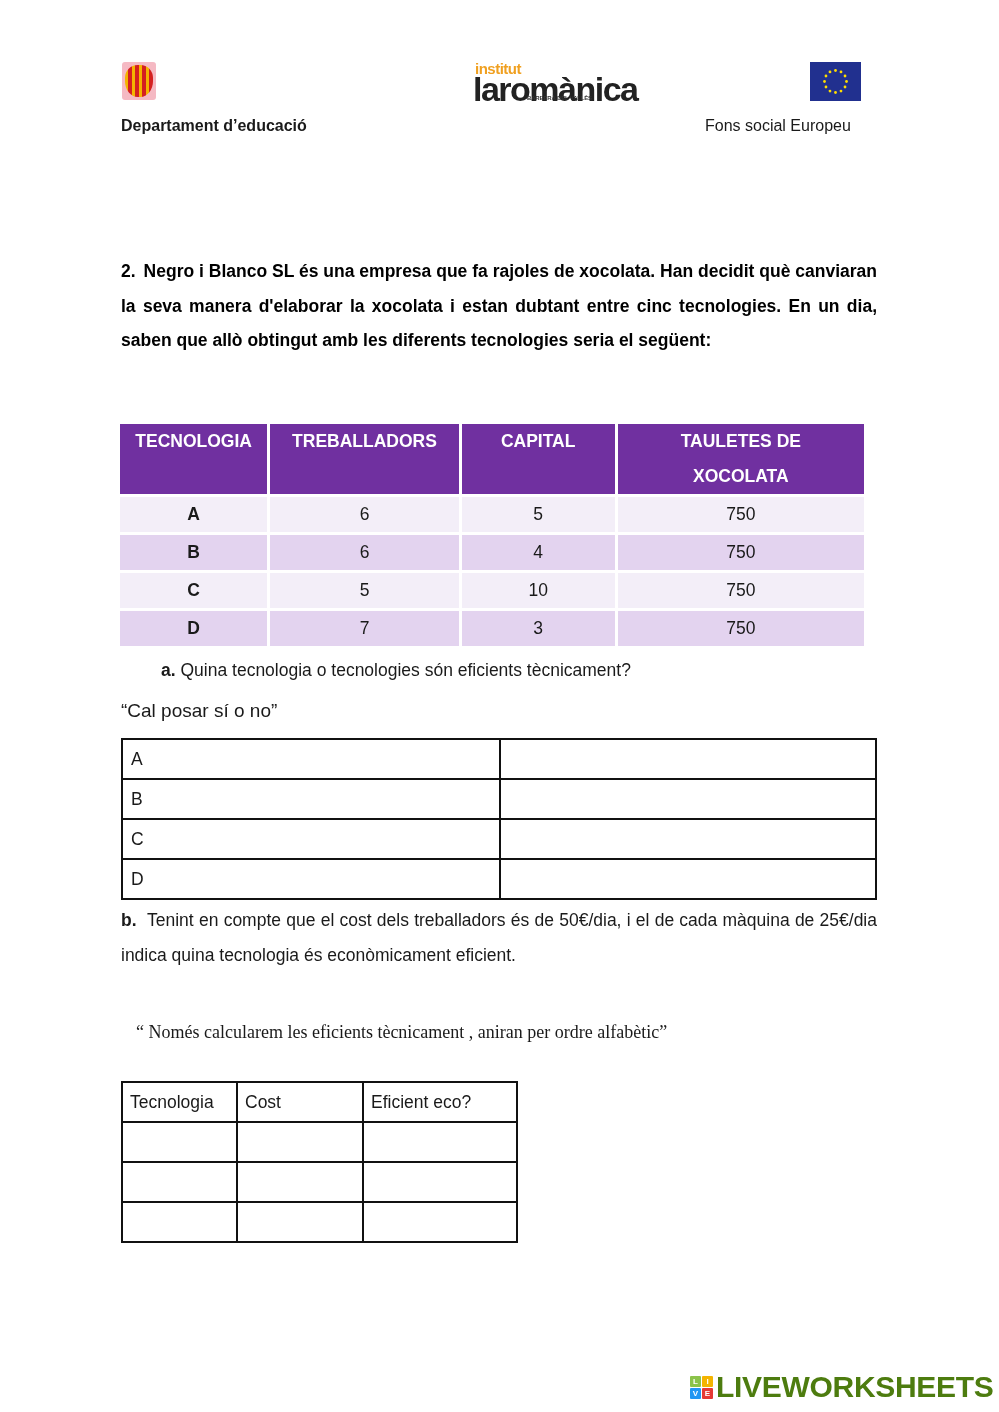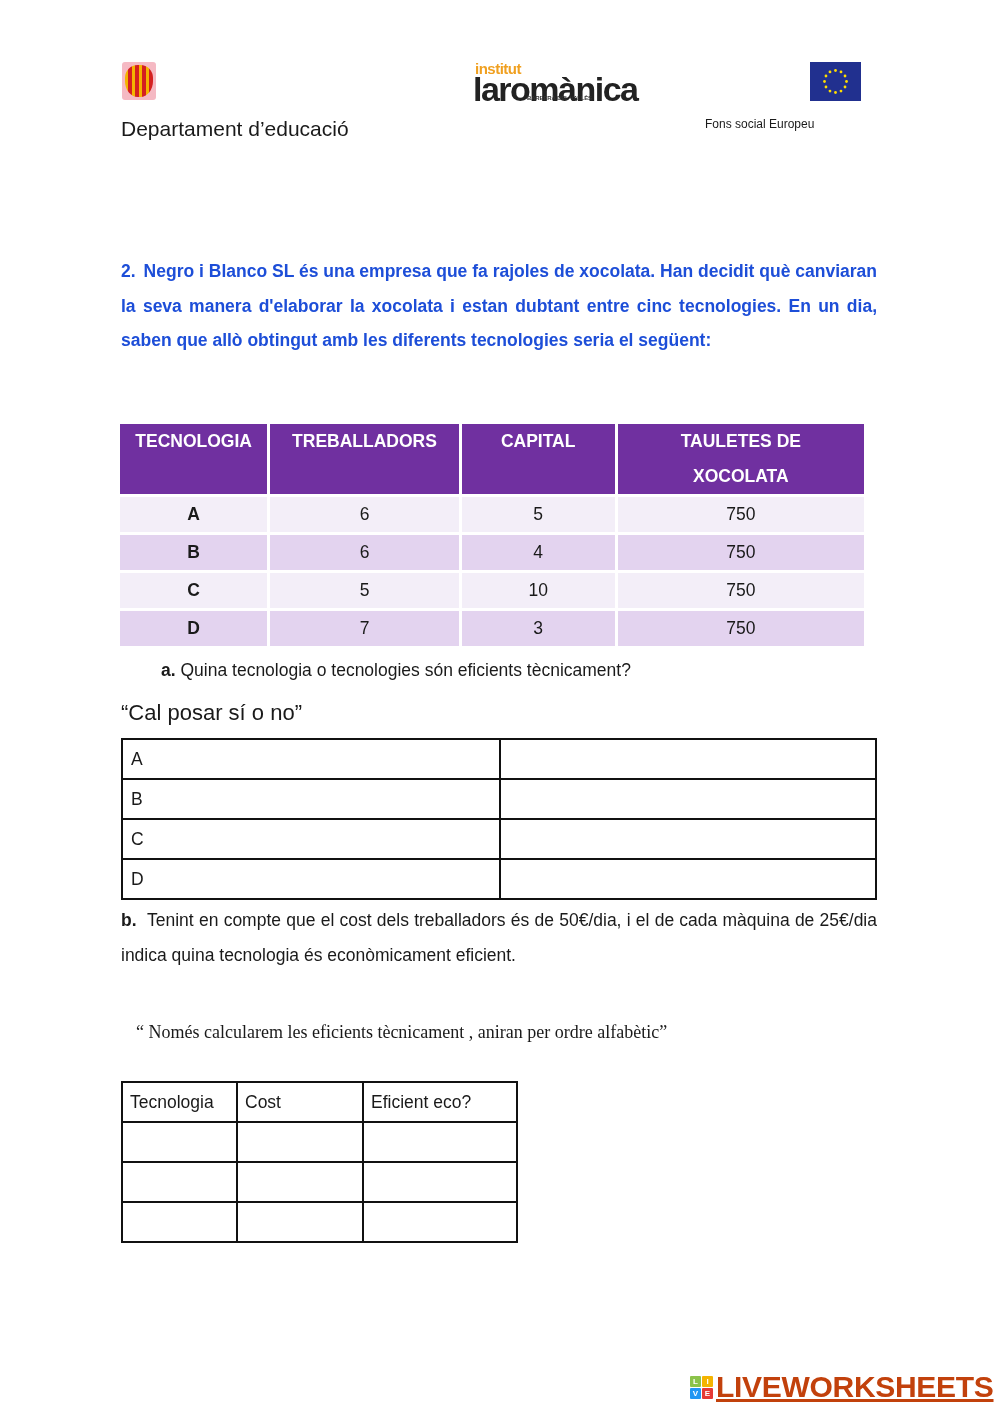--- a/index.html
+++ b/index.html
@@ -14,7 +14,7 @@
   .logo-inst .l3 { position: absolute; left: 54px; top: 33px; font-size: 6px; font-weight: bold; color: #333; letter-spacing: -0.2px; }
   .logo-eu { position: absolute; left: 810px; top: 62px; width: 51px; height: 39px; background: #21308f; }
   .logo-eu .stars { position: absolute; left: 0; top: 0; width: 51px; height: 39px; }
-  .hdr-left { position: absolute; left: 121px; top: 117px; font-size: 21px; }
+  .hdr-left { position: absolute; left: 121px; top: 117px; font-size: 16px; font-weight: bold; }
   .hdr-right { position: absolute; left: 705px; top: 117px; font-size: 12px; text-align: center; }
 
   

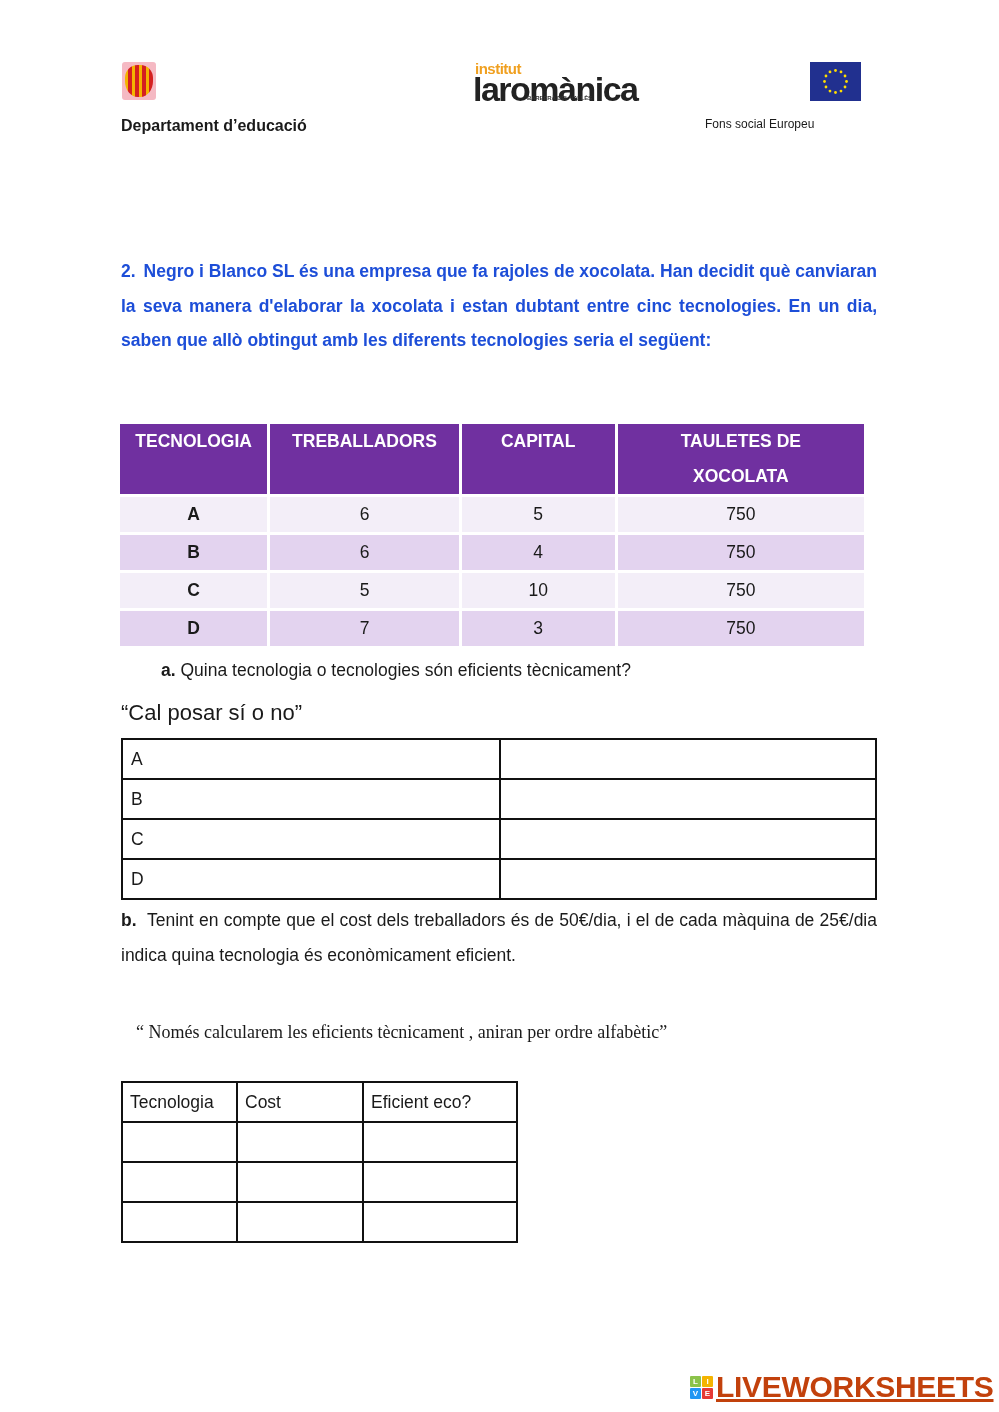--- a/index.html
+++ b/index.html
@@ -15,7 +15,7 @@
   .logo-eu { position: absolute; left: 810px; top: 62px; width: 51px; height: 39px; background: #21308f; }
   .logo-eu .stars { position: absolute; left: 0; top: 0; width: 51px; height: 39px; }
   .hdr-left { position: absolute; left: 121px; top: 117px; font-size: 16px; font-weight: bold; }
-  .hdr-right { position: absolute; left: 705px; top: 117px; font-size: 12px; text-align: center; }
+  .hdr-right { position: absolute; left: 705px; top: 117px; font-size: 16px; text-align: center; }
 
   
   .question { position: absolute; left: 121px; top: 254px; width: 756px; font-size: 17.5px; font-weight: bold; line-height: 34.5px; text-align: justify; color: #1d4ed8; font-family: "Liberation Sans", sans-serif; }

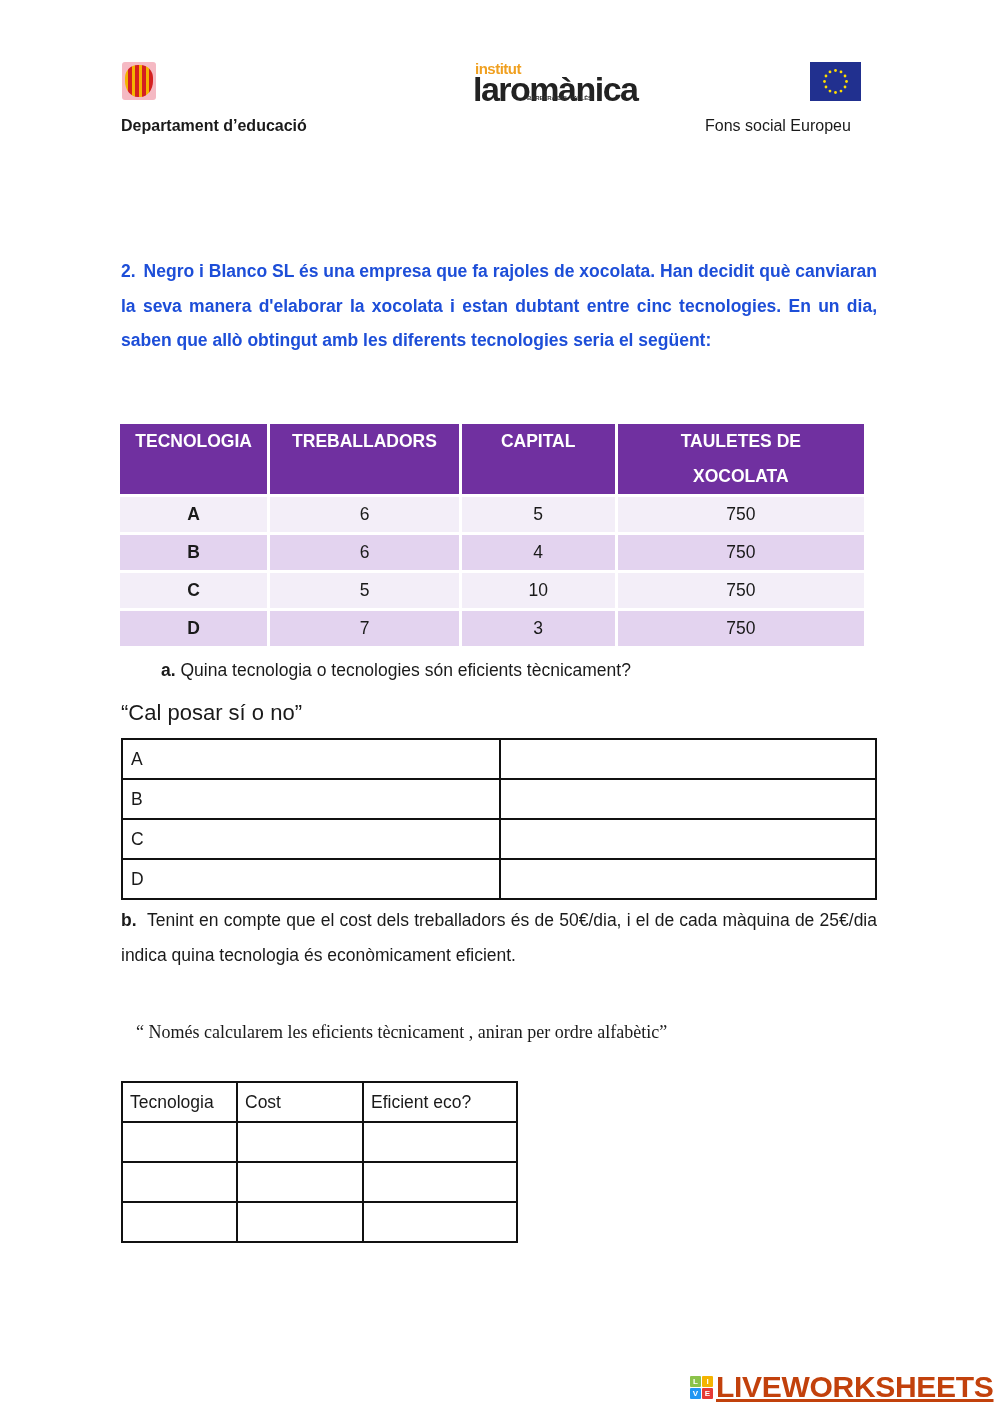--- a/index.html
+++ b/index.html
@@ -18,7 +18,7 @@
   .hdr-right { position: absolute; left: 705px; top: 117px; font-size: 16px; text-align: center; }
 
   
-  .question { position: absolute; left: 121px; top: 254px; width: 756px; font-size: 17.5px; font-weight: bold; line-height: 34.5px; text-align: justify; color: #1d4ed8; font-family: "Liberation Sans", sans-serif; }
+  .question { position: absolute; left: 121px; top: 254px; width: 756px; font-size: 17.5px; font-weight: bold; line-height: 34.5px; text-align: justify; color: #000000; font-family: "Liberation Sans", sans-serif; }
   .question .num { margin-right: 8px; }
 
   

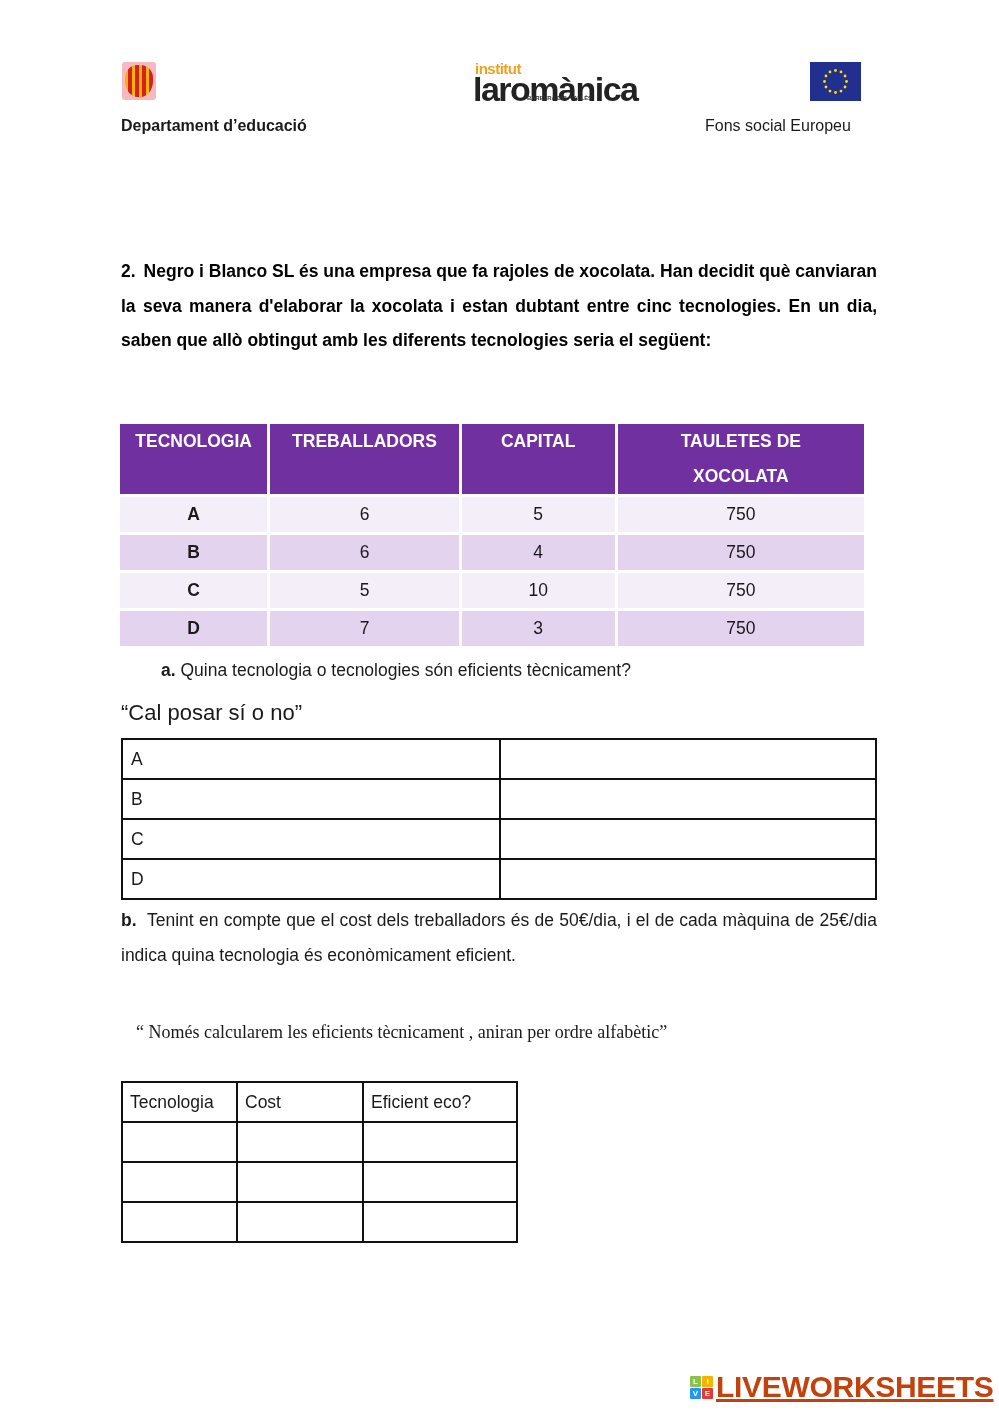--- a/index.html
+++ b/index.html
@@ -31,7 +31,7 @@
 
   .qa { position: absolute; left: 121px; top: 660px; font-size: 17.5px; margin-left: 40px; }
   .qa b { font-weight: bold; }
-  .hint-a { position: absolute; left: 121px; top: 700px; font-size: 22px; }
+  .hint-a { position: absolute; left: 121px; top: 700px; font-size: 19px; }
 
   .atable { position: absolute; left: 121px; top: 738px; width: 756px; border-collapse: collapse; }
   .atable td { border: 2px solid #111; height: 38px; font-size: 17.5px; padding: 0 0 0 8px; }

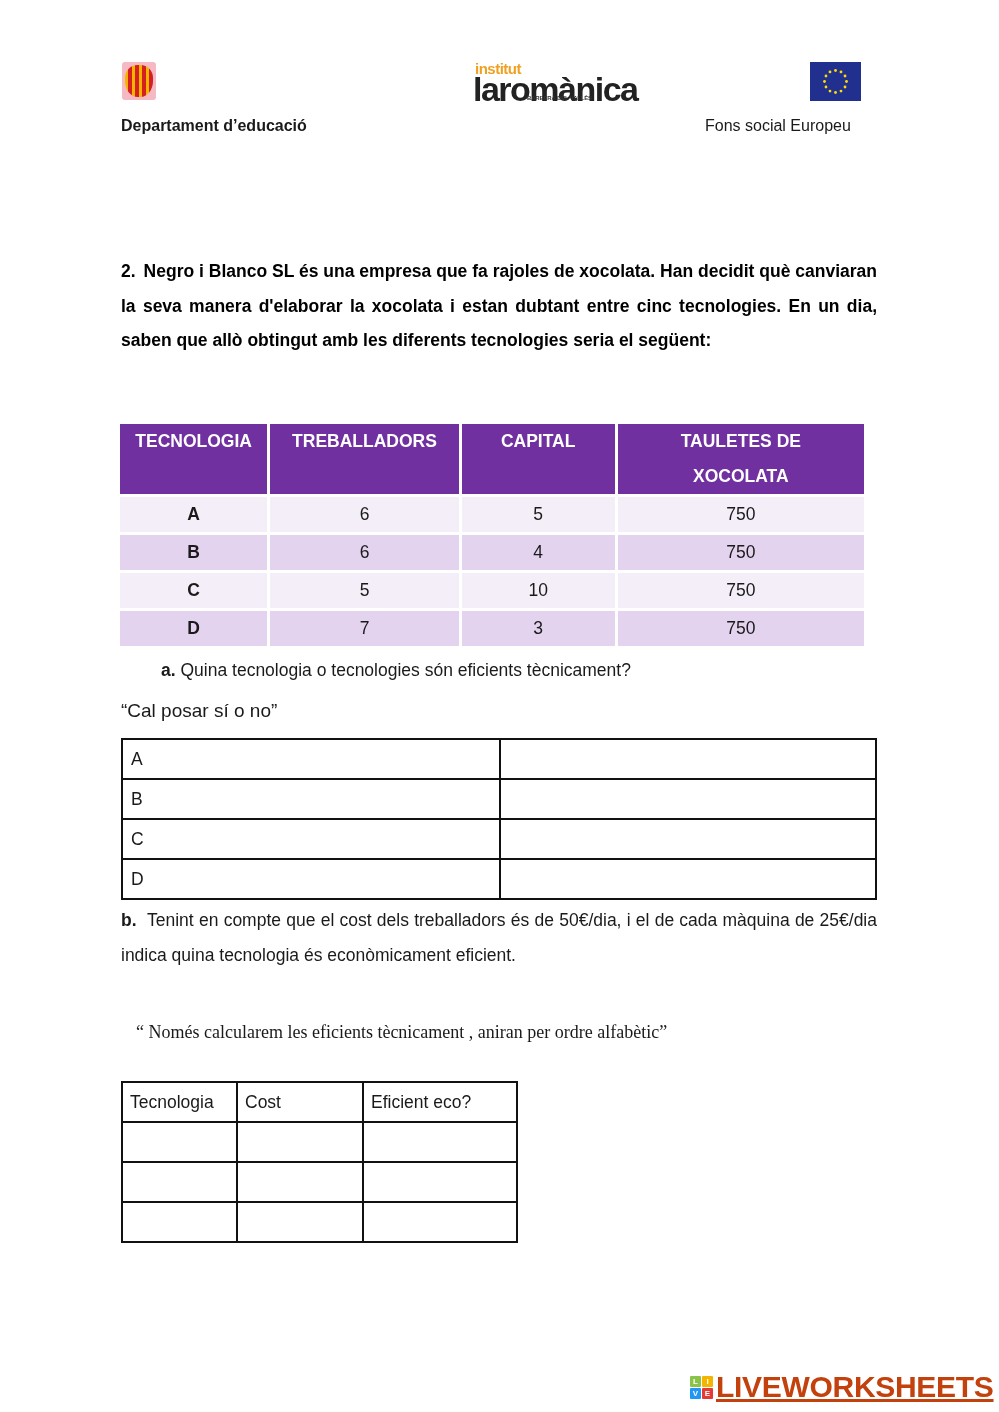--- a/index.html
+++ b/index.html
@@ -186,7 +186,7 @@
     <div class="blk" style="background: rgb(33, 150, 243);">V</div>
     <div class="blk" style="background: rgb(229, 57, 53);">E</div>
   </div>
-  <div class="txt" style="color: #c2410c; text-decoration: underline;">LIVEWORKSHEETS</div>
+  <div class="txt" style="color: #4d7c0f;">LIVEWORKSHEETS</div>
 </div>
 
 </body></html>

